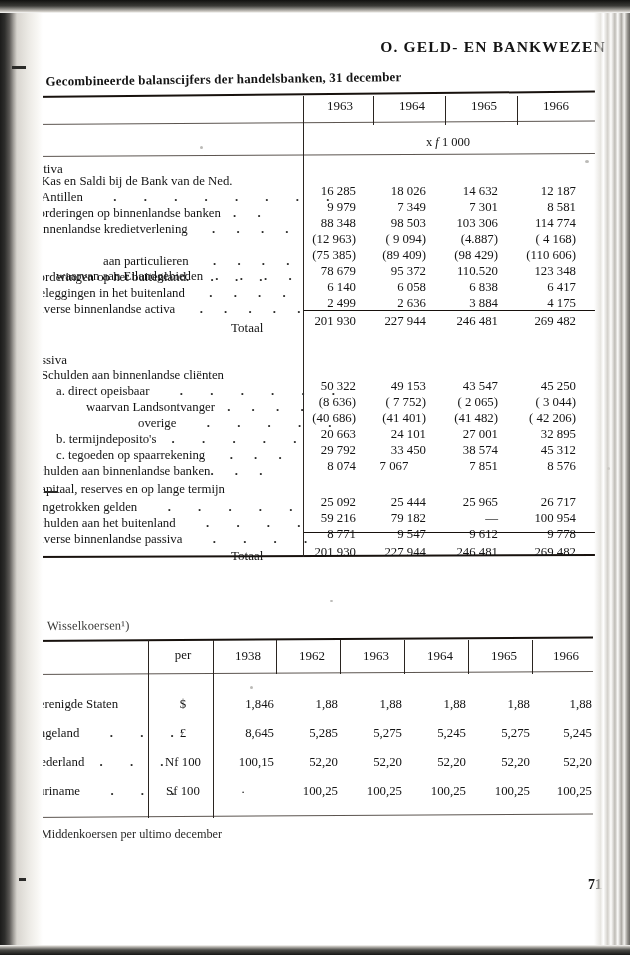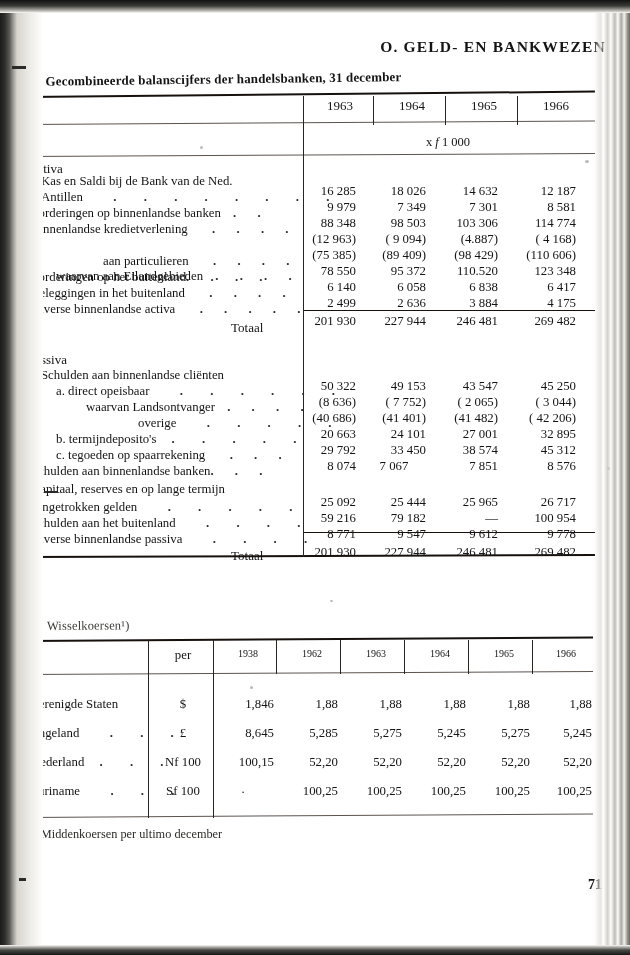--- a/index.html
+++ b/index.html
@@ -366,7 +366,7 @@
     <div class="num-cell" style="left:428px; top:248px; width:70px;">(98 429)</div>
     <div class="num-cell" style="left:500px; top:248px; width:76px;">(110 606)</div>
 
-    <div class="num-cell" style="left:292px; top:264px; width:64px;">78 550</div>
+    <div class="num-cell" style="left:292px; top:264px; width:64px;">78 679</div>
     <div class="num-cell" style="left:362px; top:264px; width:64px;">95 372</div>
     <div class="num-cell" style="left:430px; top:264px; width:68px;">110.520</div>
     <div class="num-cell" style="left:508px; top:264px; width:68px;">123 348</div>

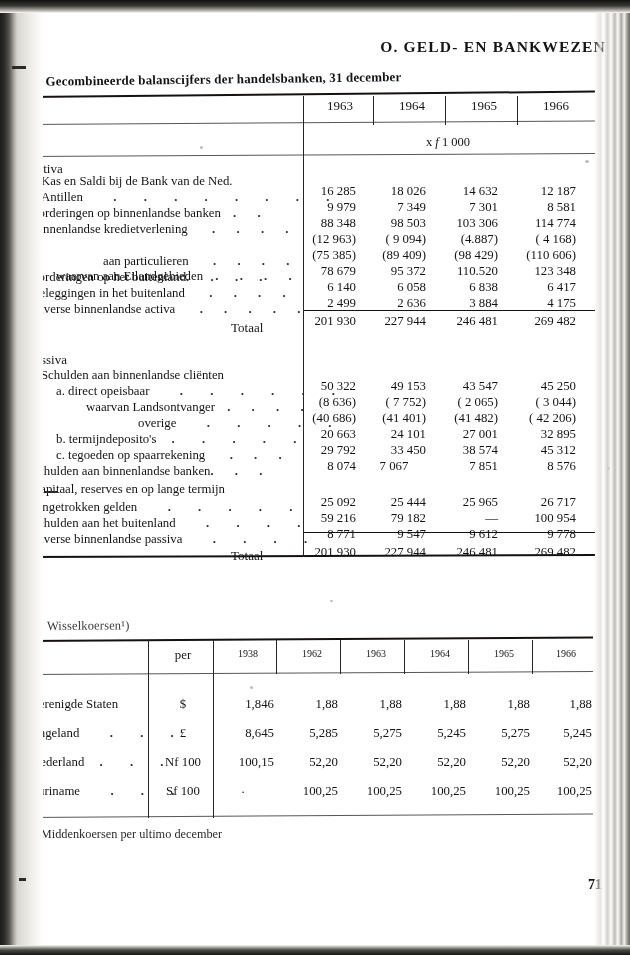--- a/index.html
+++ b/index.html
@@ -208,7 +208,7 @@
   .y62 {
     position: absolute;
     top: 12px;
-    font-size: 10px;
+    font-size: 13px;
     text-align: center;
     z-index: 21;
   }

